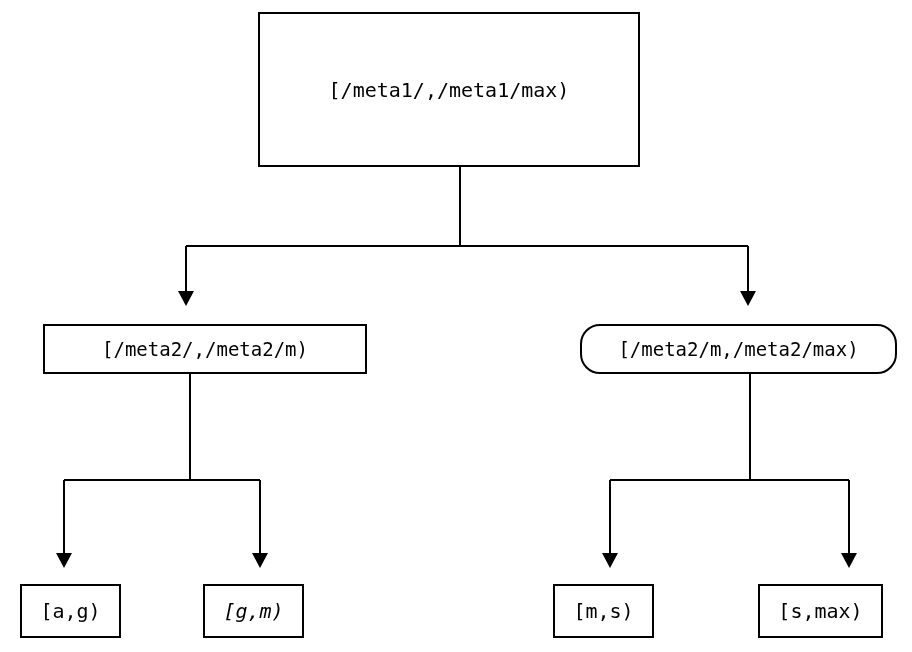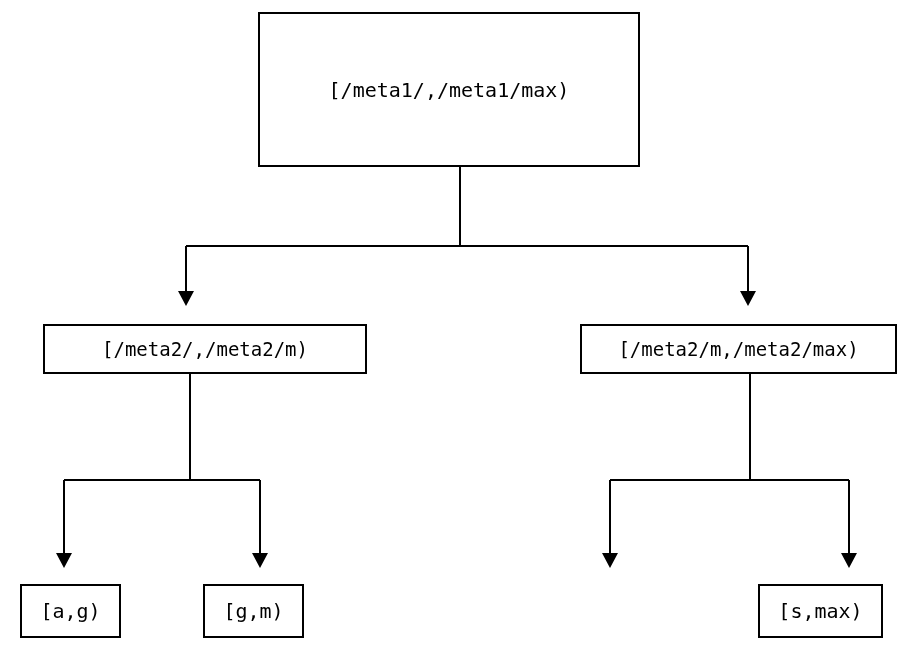--- a/index.html
+++ b/index.html
@@ -67,6 +67,7 @@
     width: 317px;
     height: 50px;
     font-size: 19px;
+    border-radius: 20px;
   }
   
   .node.leaf {

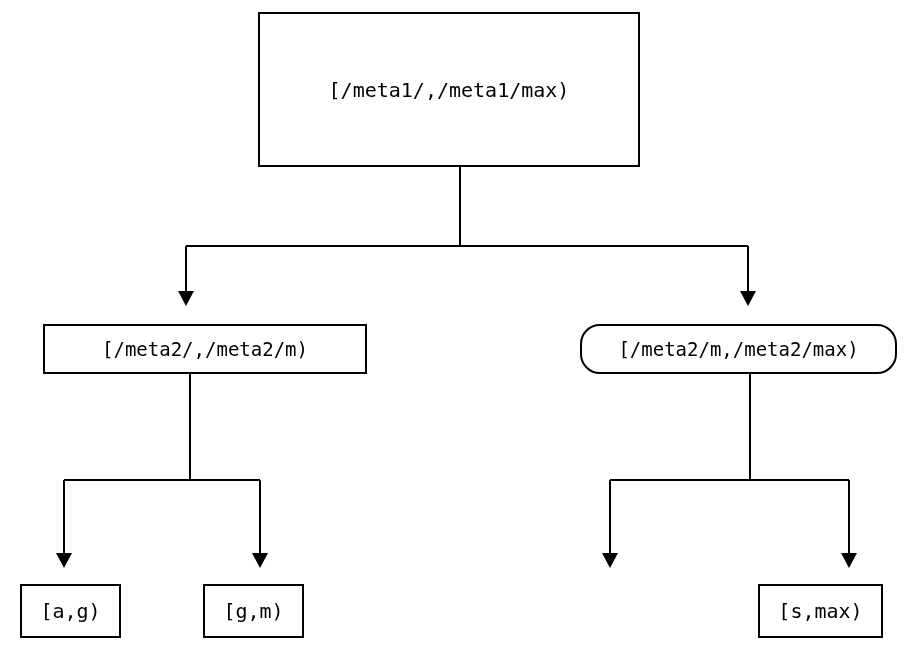--- a/index.html
+++ b/index.html
@@ -76,7 +76,7 @@
     font-size: 20px;
   }
   .node.leaf-1 { left: 20px;   width: 101px; }
-  .node.leaf-2 { left: 203px; width: 101px; }
+  .node.leaf-2 { left: 203px; width: 101px; font-style: italic; }
   .node.leaf-3 { left: 553px; width: 101px; }
   .node.leaf-4 { left: 758px; width: 125px; }
 

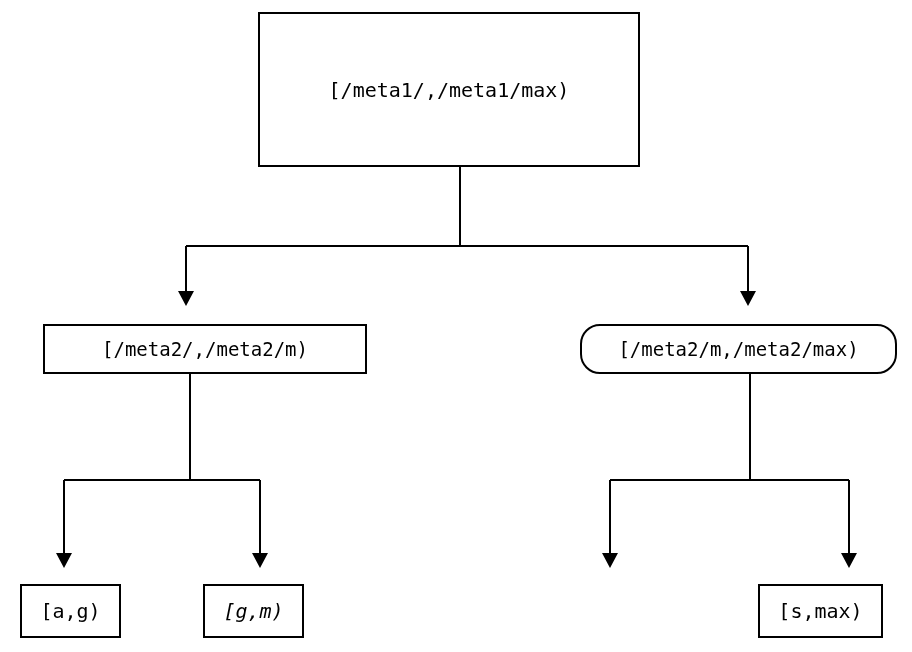--- a/index.html
+++ b/index.html
@@ -156,6 +156,9 @@
     <span class="node-label">[g,m)</span>
   </div>
 
+  <div class="node leaf leaf-3">
+    <span class="node-label">[m,s)</span>
+  </div>
 
   <div class="node leaf leaf-4">
     <span class="node-label">[s,max)</span>

